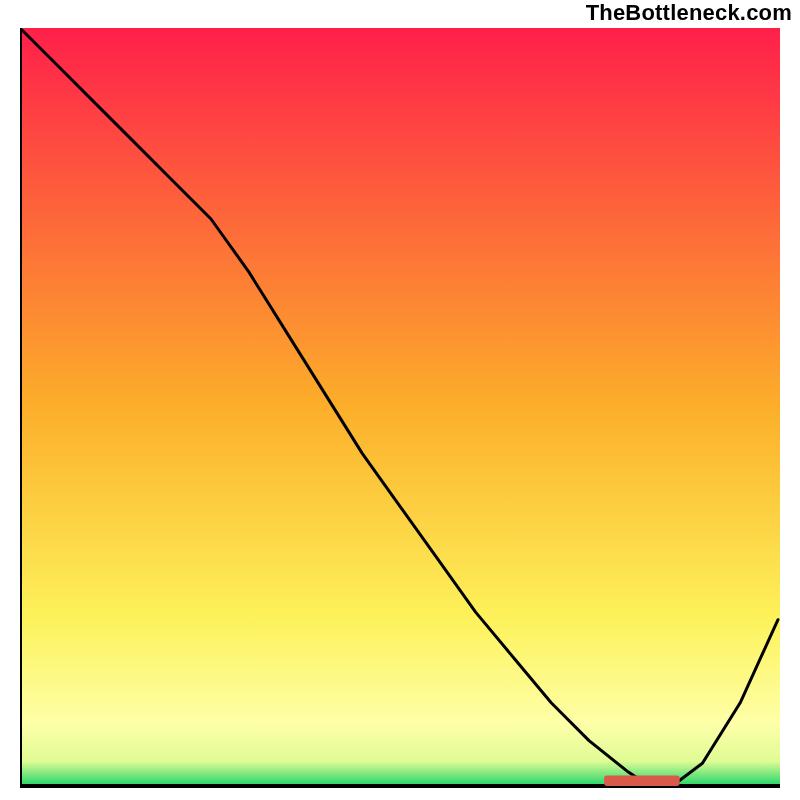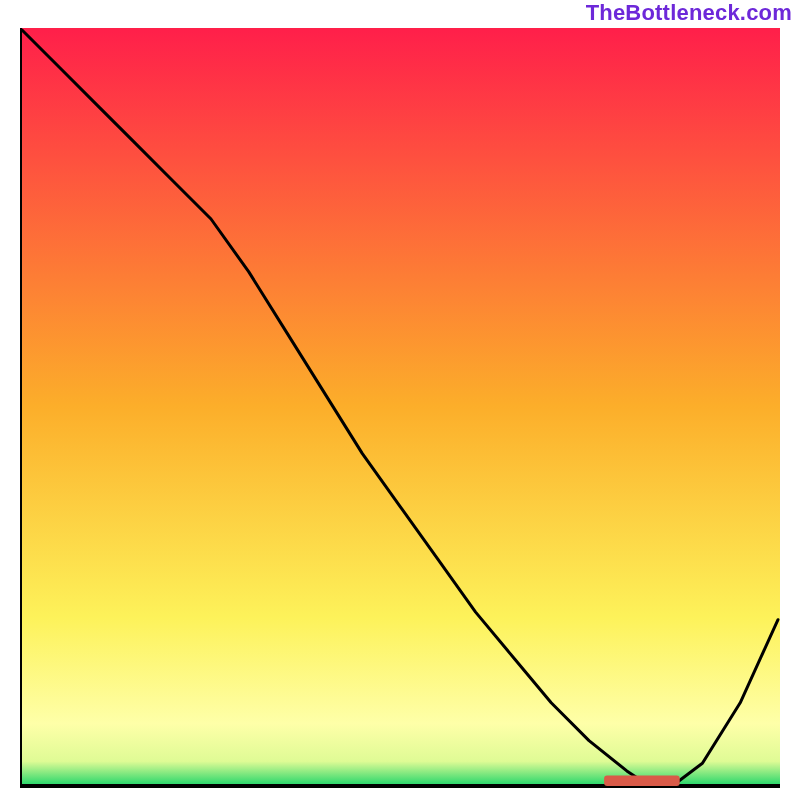--- a/index.html
+++ b/index.html
@@ -22,7 +22,7 @@
     right: 8px;
     font-size: 22px;
     font-weight: 600;
-    color: #6d28d9;
+    color: #000000;
     letter-spacing: 0.2px;
     pointer-events: none;
     user-select: none;

